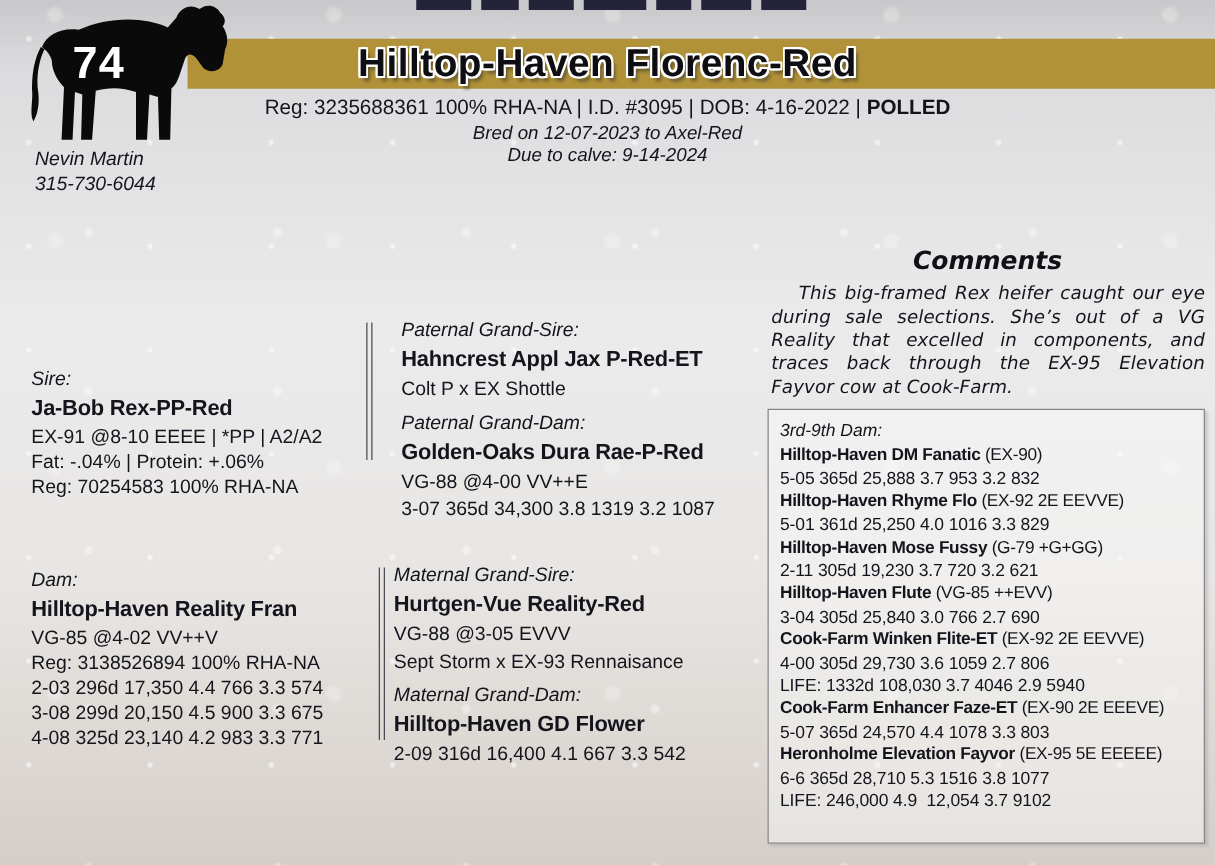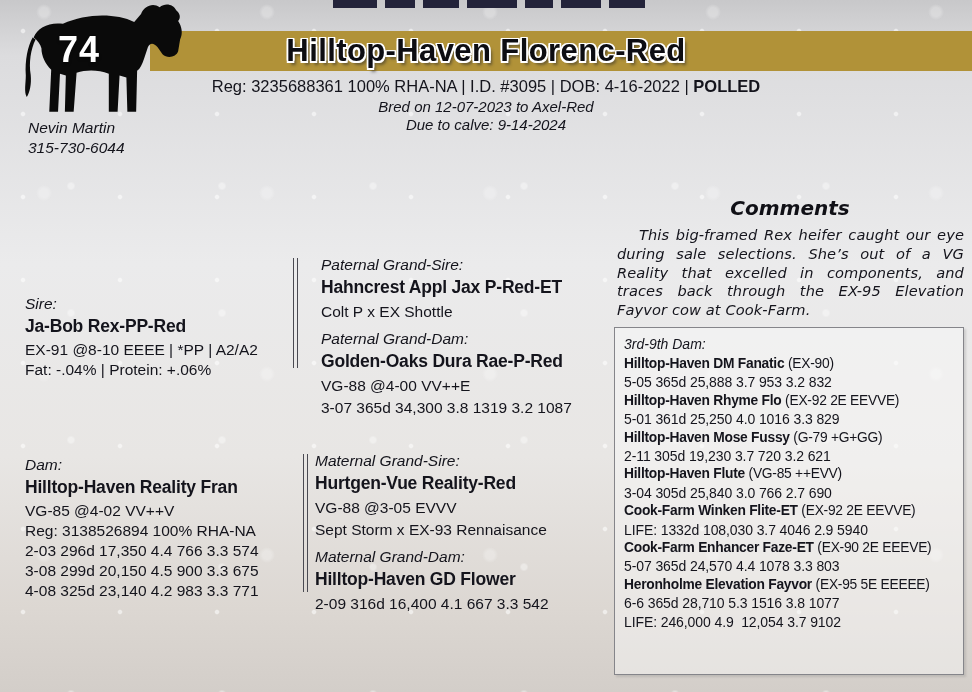--- a/index.html
+++ b/index.html
@@ -108,6 +108,7 @@
     <p class="name">Ja-Bob Rex-PP-Red</p>
     <p class="ln">EX-91 @8-10 EEEE | *PP | A2/A2</p>
     <p class="ln">Fat: -.04% | Protein: +.06%</p>
+    <p class="ln">Reg: 70254583 100% RHA-NA</p>
   </div>
 
   <div class="sec dam-sec">

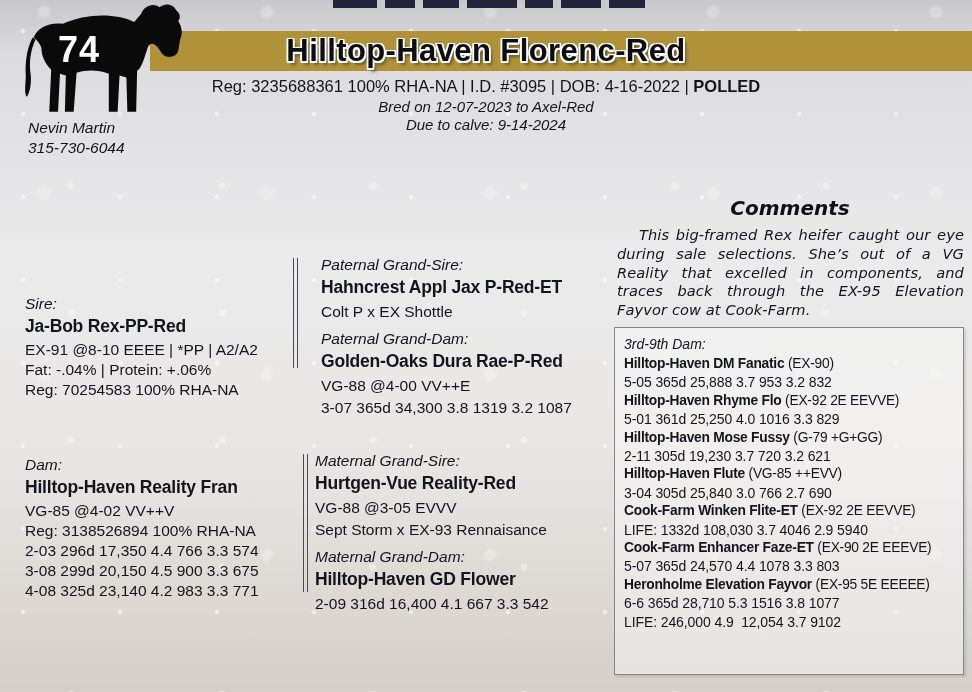--- a/index.html
+++ b/index.html
@@ -162,6 +162,7 @@
     <p class="db-rec">3-04 305d 25,840 3.0 766 2.7 690</p>
 
     <p class="db-name"><span>Cook-Farm Winken Flite-ET</span><span class="score"> (EX-92 2E EEVVE)</span></p>
+    <p class="db-rec">4-00 305d 29,730 3.6 1059 2.7 806</p>
     <p class="db-rec">LIFE: 1332d 108,030 3.7 4046 2.9 5940</p>
 
     <p class="db-name"><span>Cook-Farm Enhancer Faze-ET</span><span class="score"> (EX-90 2E EEEVE)</span></p>

